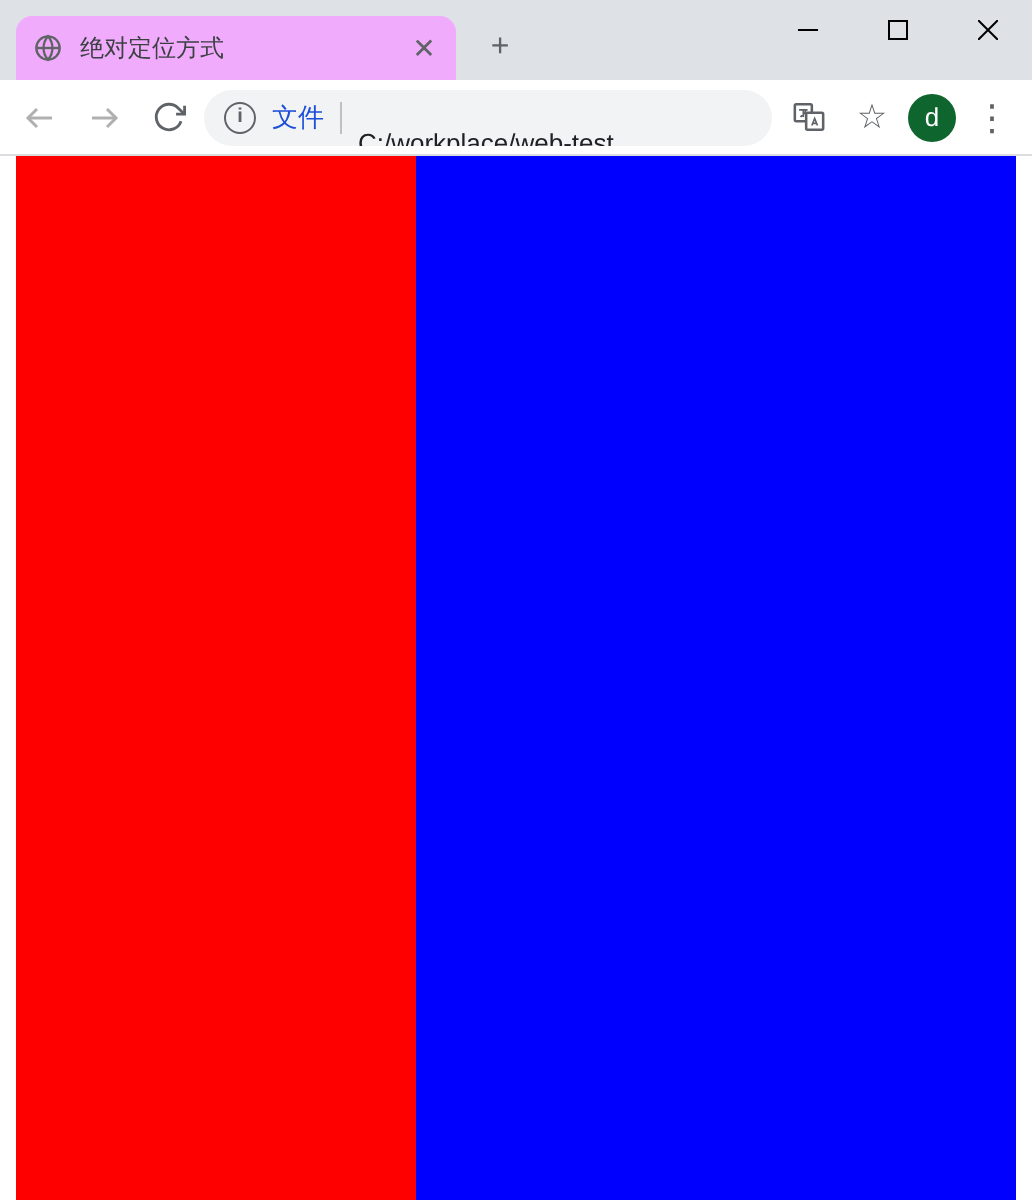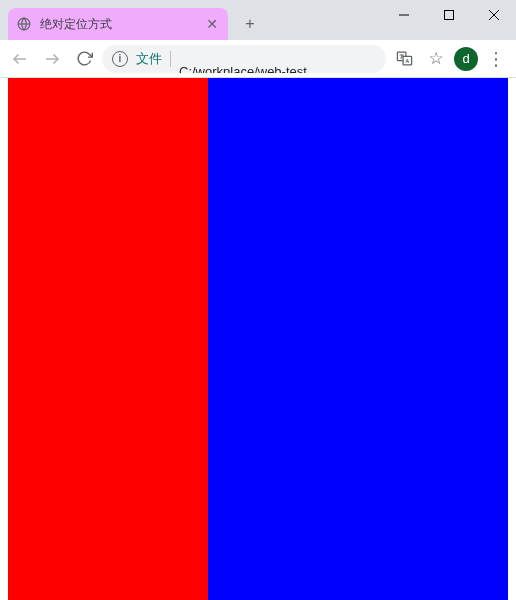--- a/index.html
+++ b/index.html
@@ -131,7 +131,7 @@
       flex-shrink: 0;
     }
     .omnibox .prefix {
-      color: #0f766e;
+      color: #1d4ed8;
       flex-shrink: 0;
     }
     .omnibox .sep {

